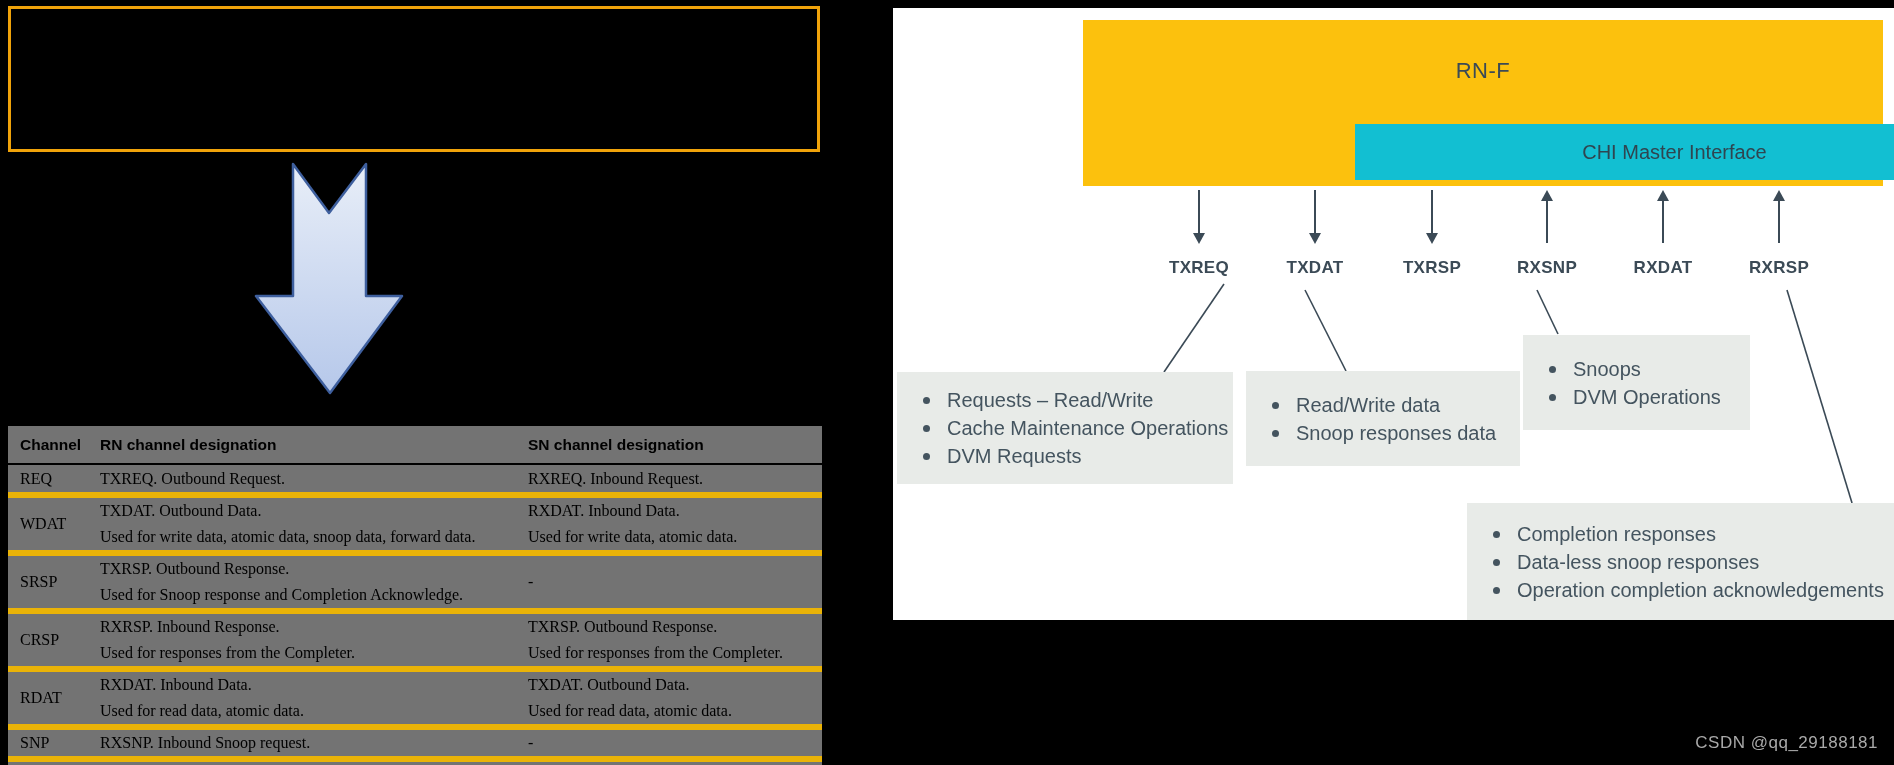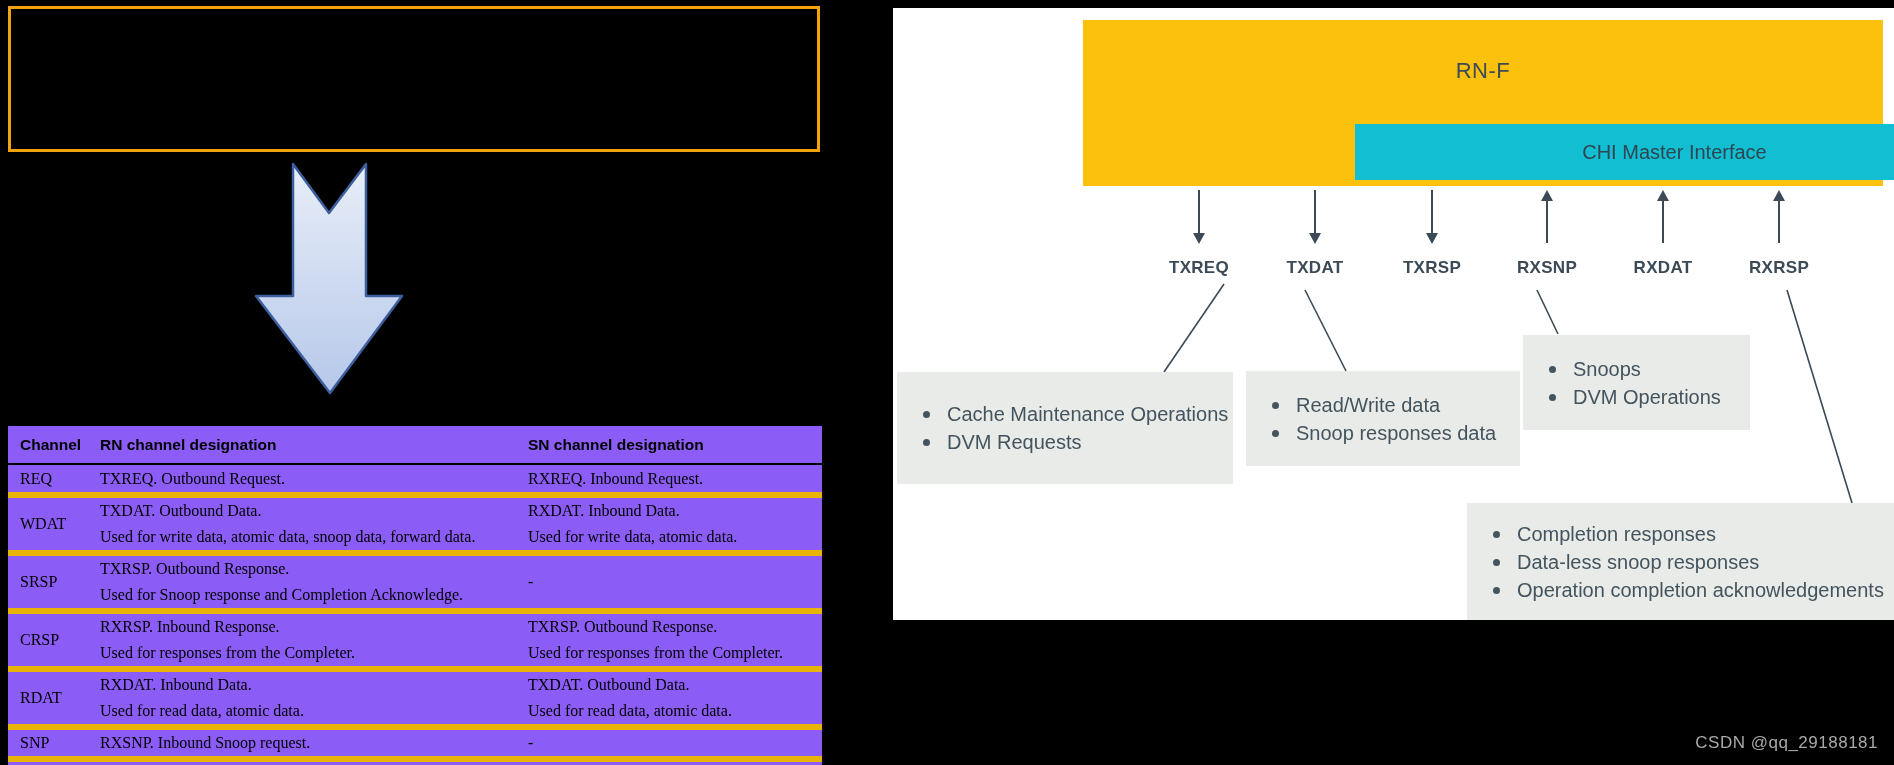--- a/index.html
+++ b/index.html
@@ -220,6 +220,7 @@
     <div id="callouts">
         <div class="callout" style="left: 4px; top: 364px; width: 336px; height: 112px;">
           <ul>
+            <li>Requests – Read/Write</li>
             <li>Cache Maintenance Operations</li>
             <li>DVM Requests</li>
           </ul>

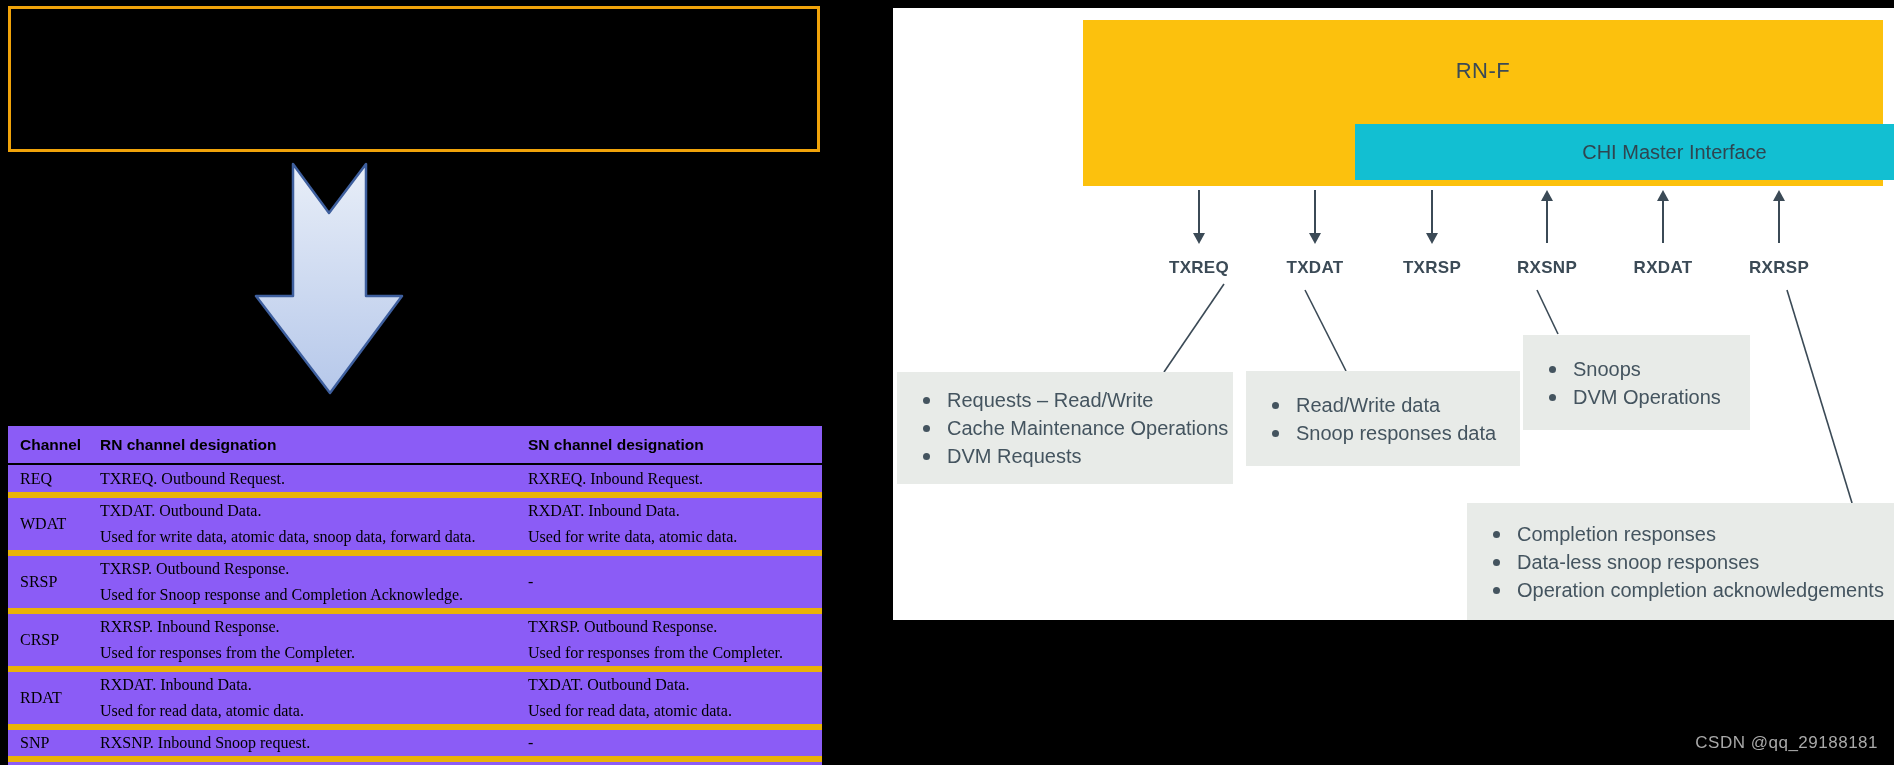--- a/index.html
+++ b/index.html
@@ -15,7 +15,7 @@
   .big-arrow{position:absolute;left:250px;top:160px;}
   .table-wrap{
     position:absolute;left:8px;top:423px;width:814px;height:342px;
-    background:#8b5cf6;box-sizing:border-box;border-top:3px solid #000;
+    background:#737373;box-sizing:border-box;border-top:3px solid #000;
   }
   table.chan{
     width:814px;border-collapse:collapse;table-layout:fixed;color:#000;

